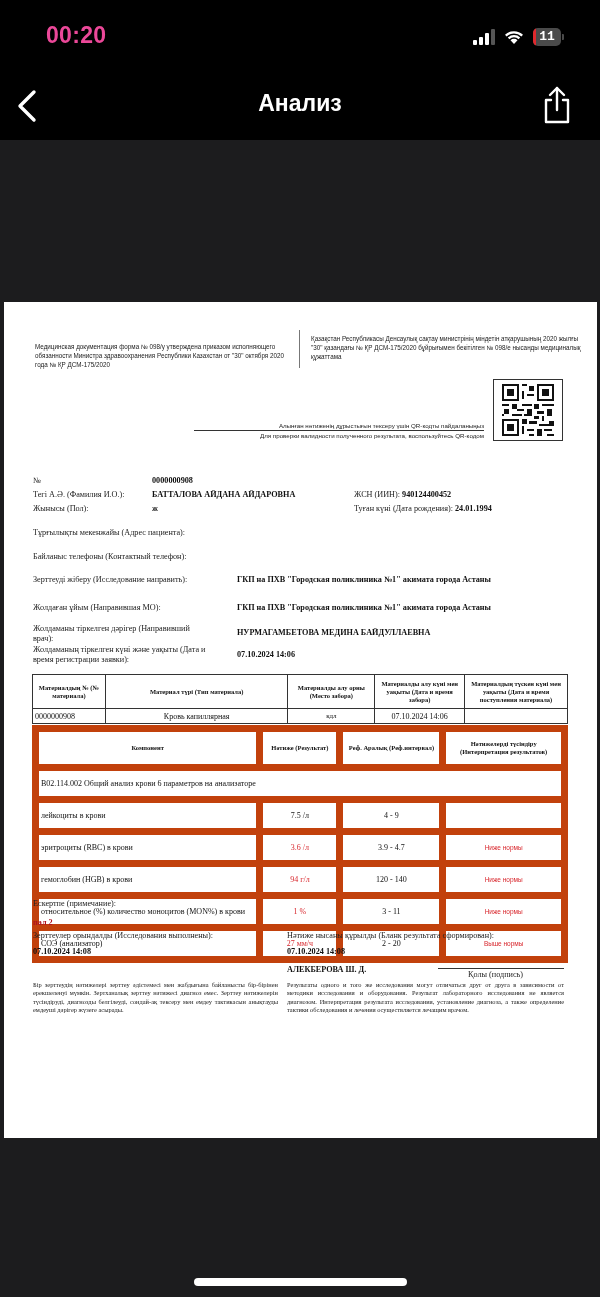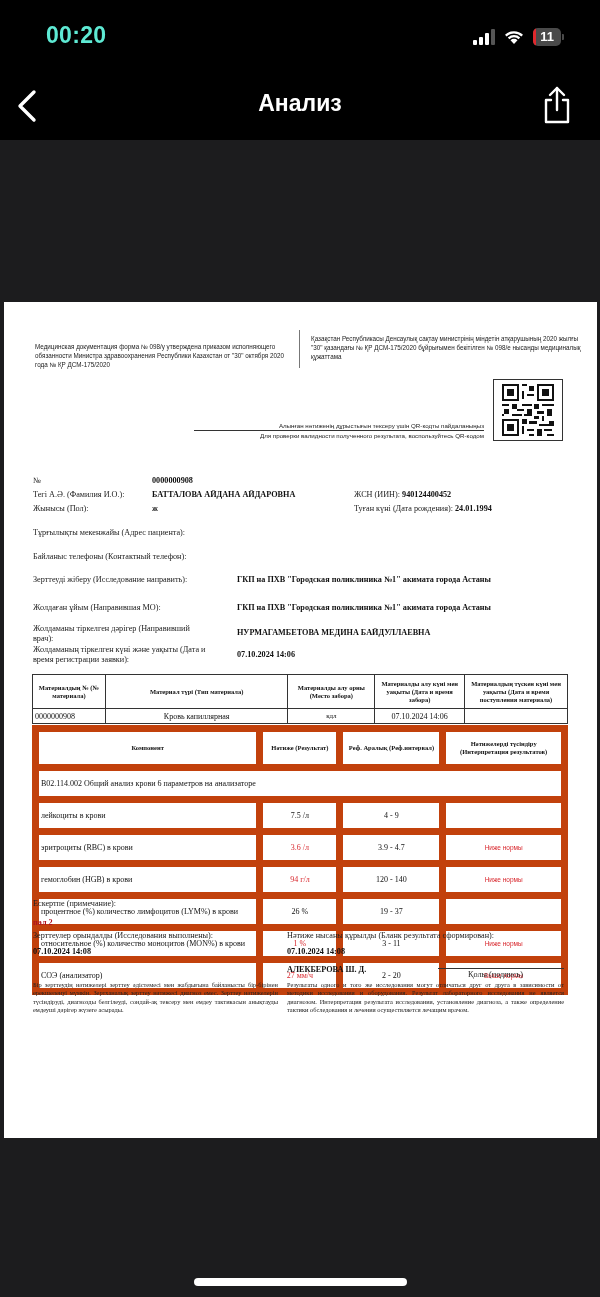--- a/index.html
+++ b/index.html
@@ -8,7 +8,7 @@
 
   
   .topbar { position: absolute; left: 0; top: 0; width: 600px; height: 140px; background: #000; }
-  .time { position: absolute; left: 46px; top: 22px; color: #5eead4; font-size: 23px; font-weight: 600; letter-spacing: 0.3px; }
+  .time { position: absolute; left: 46px; top: 22px; color: #ec4899; font-size: 23px; font-weight: 600; letter-spacing: 0.3px; }
   .status-icons { position: absolute; right: 36px; top: 28px; display: flex; align-items: center; gap: 8px; }
   .signal { display: flex; align-items: flex-end; gap: 2px; height: 16px; }
   .signal span { width: 4px; background: #fff; border-radius: 1px; }

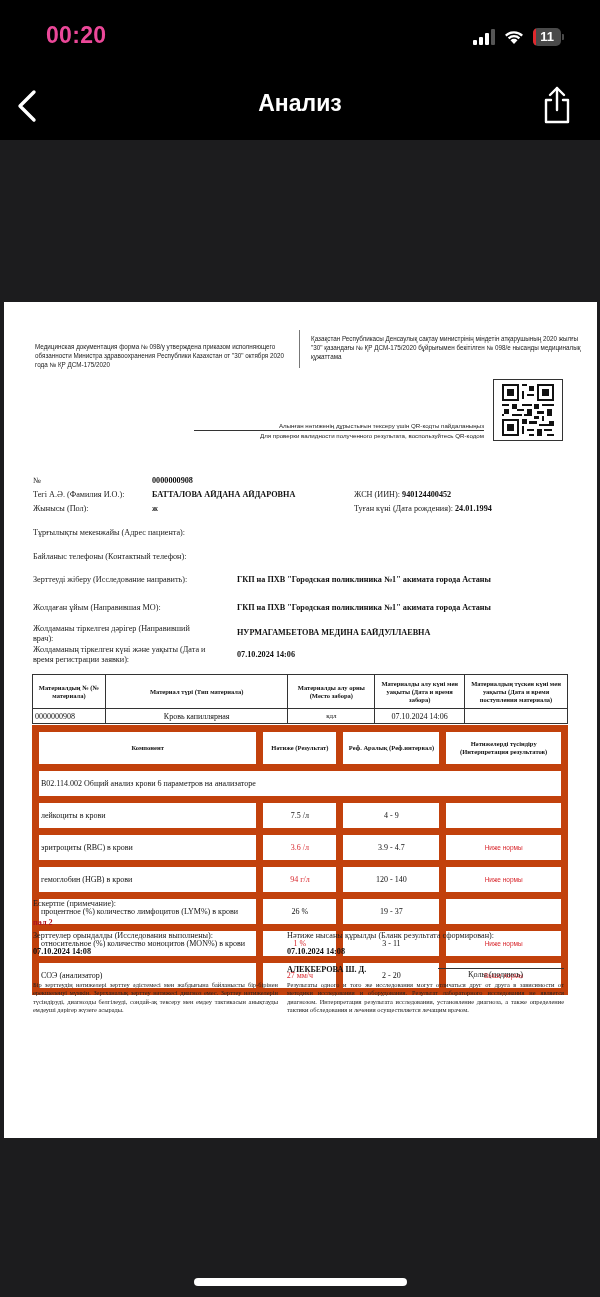--- a/index.html
+++ b/index.html
@@ -13,7 +13,7 @@
   .signal { display: flex; align-items: flex-end; gap: 2px; height: 16px; }
   .signal span { width: 4px; background: #fff; border-radius: 1px; }
   .signal span.dim { background: #555; }
-  .battery { display: flex; align-items: center; }
+  .battery { display: flex; align-items: center; font-family: Liberation Mono, monospace; }
   .battery-body { width: 28px; height: 18px; border-radius: 5px; background: #4a4a4a; position: relative; overflow: hidden; color: #fff; font-size: 13px; font-weight: 700; text-align: center; line-height: 18px; }
   .battery-body::before { content: ""; position: absolute; left: 0; top: 0; width: 3px; height: 100%; background: #e0282d; }
   .battery-tip { width: 2px; height: 6px; background: #4a4a4a; border-radius: 0 1px 1px 0; margin-left: 1px; }

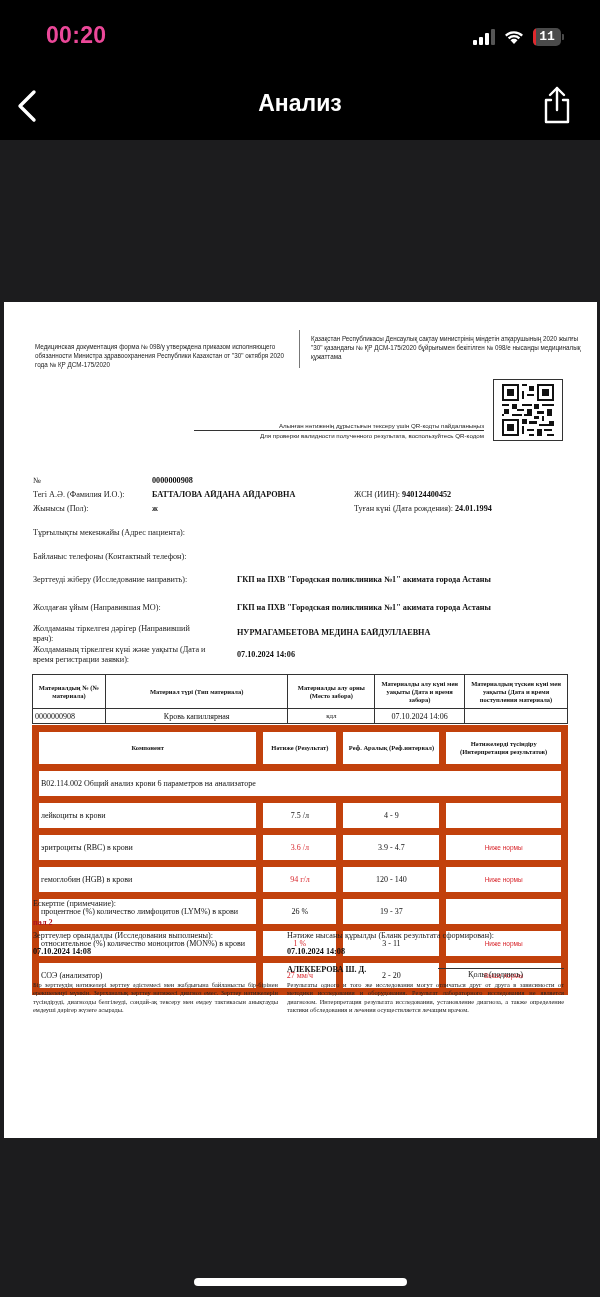--- a/index.html
+++ b/index.html
@@ -233,12 +233,6 @@
           <td class="interp">Ниже нормы</td>
         </tr>
         <tr class="tall">
-          <td>процентное (%) количество лимфоцитов (LYM%) в крови</td>
-          <td class="c">26 %</td>
-          <td class="c">19 - 37</td>
-          <td class="interp"></td>
-        </tr>
-        <tr class="tall">
           <td>относительное (%) количество моноцитов (MON%) в крови</td>
           <td class="c red">1 %</td>
           <td class="c">3 - 11</td>

